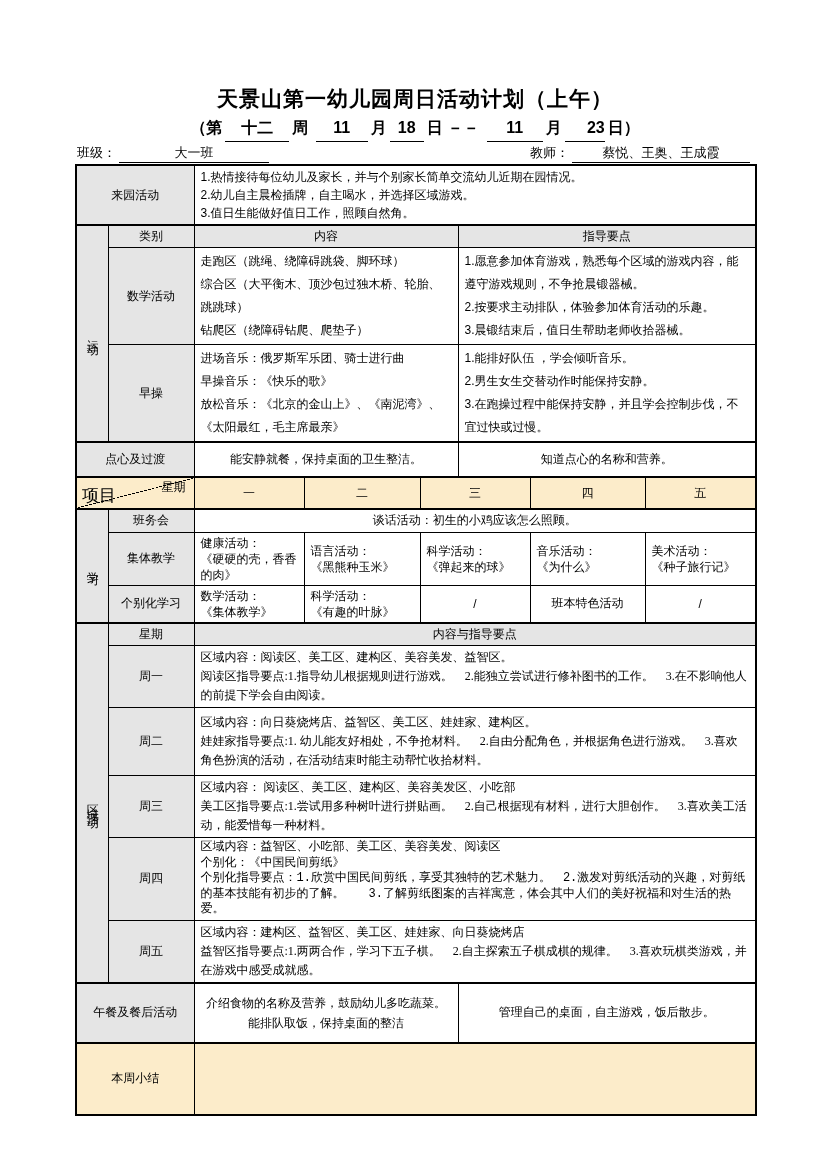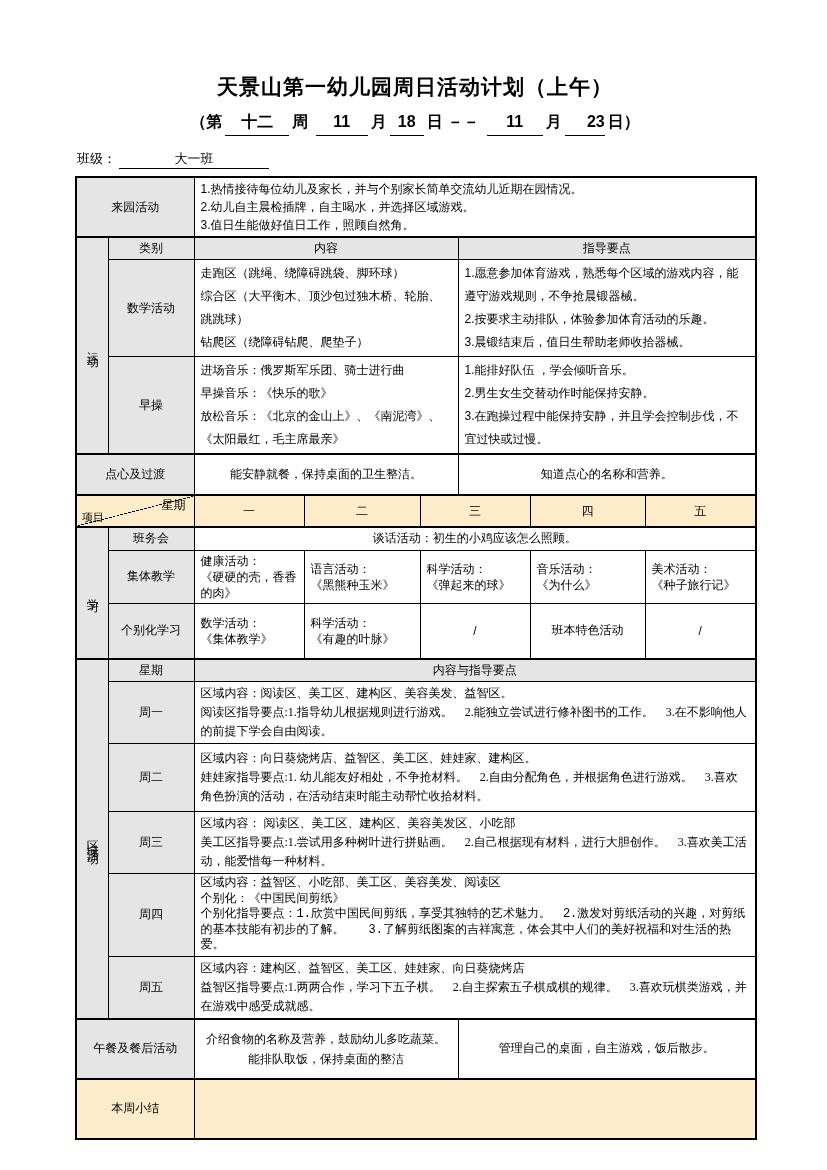--- a/index.html
+++ b/index.html
@@ -8,7 +8,7 @@
     font-family:"Liberation Sans","DejaVu Sans",sans-serif;
   }
   .page{position:relative;width:827px;height:1170px;overflow:hidden;}
-  .doc{position:absolute;left:75px;top:0;width:680px;padding-top:72px;}
+  .doc{position:absolute;left:75px;top:12px;width:680px;padding-top:72px;}
   .title{text-align:center;font-weight:bold;font-size:21px;line-height:30px;letter-spacing:1px;}
   .subtitle{text-align:center;font-weight:bold;font-size:16px;line-height:26px;margin-top:1px;}
   .blk{display:inline-block;border-bottom:1px solid #000;text-align:center;margin:6px 3px;}

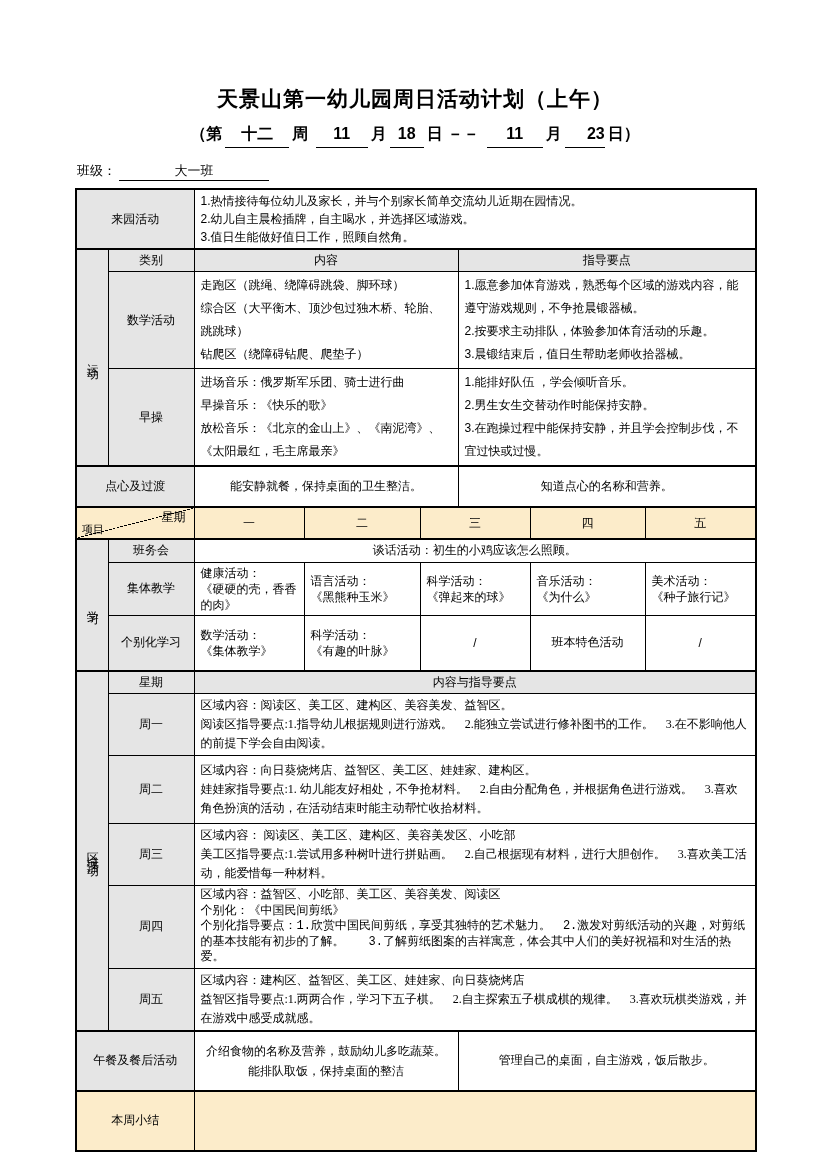--- a/index.html
+++ b/index.html
@@ -11,7 +11,7 @@
   .doc{position:absolute;left:75px;top:12px;width:680px;padding-top:72px;}
   .title{text-align:center;font-weight:bold;font-size:21px;line-height:30px;letter-spacing:1px;}
   .subtitle{text-align:center;font-weight:bold;font-size:16px;line-height:26px;margin-top:1px;}
-  .blk{display:inline-block;border-bottom:1px solid #000;text-align:center;margin:6px 3px;}
+  .blk{display:inline-block;border-bottom:1px solid #000;text-align:center;margin:0 3px;}
   .w64{min-width:64px;} .w52{min-width:52px;} .w34{min-width:34px;} .w56{min-width:56px;} .w40{min-width:40px;text-align:right;}
   .w150{min-width:150px;} .w178{min-width:178px;}
   .info{display:flex;justify-content:space-between;font-size:13px;line-height:18px;margin:2px 2px 1px 2px;}

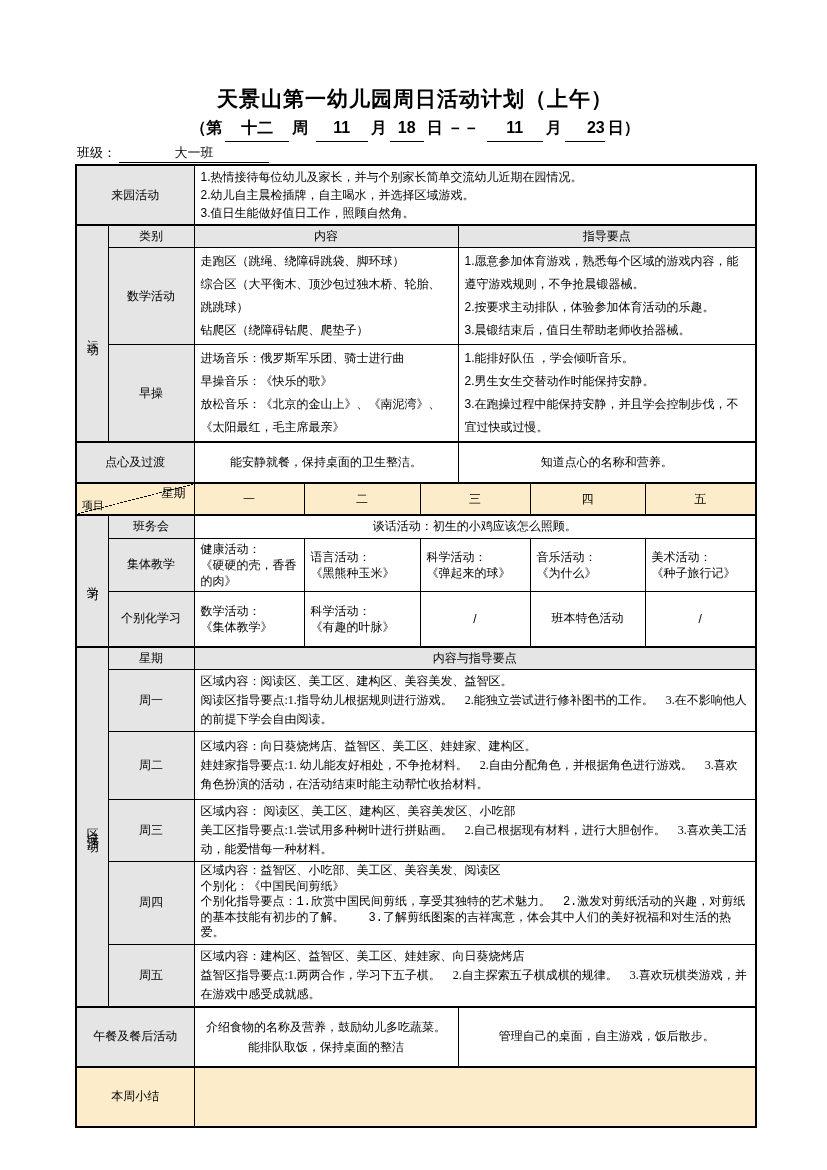--- a/index.html
+++ b/index.html
@@ -54,6 +54,9 @@
       <div>
         <span>班级：</span><span class="blk w150">大一班</span>
       </div>
+      <div>
+        <span>教师：</span><span class="blk w178">蔡悦、王奥、王成霞</span>
+      </div>
     </div>
 
     <table>

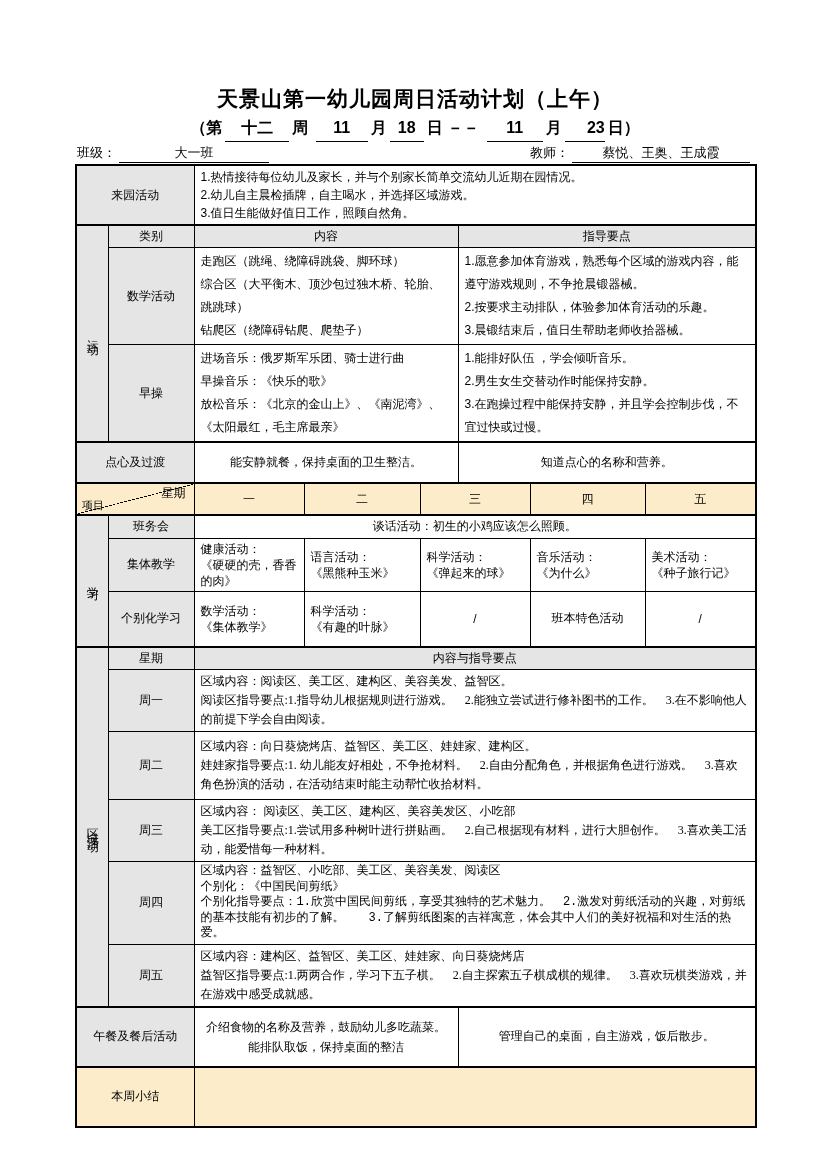--- a/index.html
+++ b/index.html
@@ -118,7 +118,7 @@
         </td>
       </tr>
 
-      <tr class="thick" style="height:41px">
+      <tr class="thick" style="height:35px">
         <td class="gray lbl" colspan="2">点心及过渡</td>
         <td colspan="3">能安静就餐，保持桌面的卫生整洁。</td>
         <td colspan="3">知道点心的名称和营养。</td>

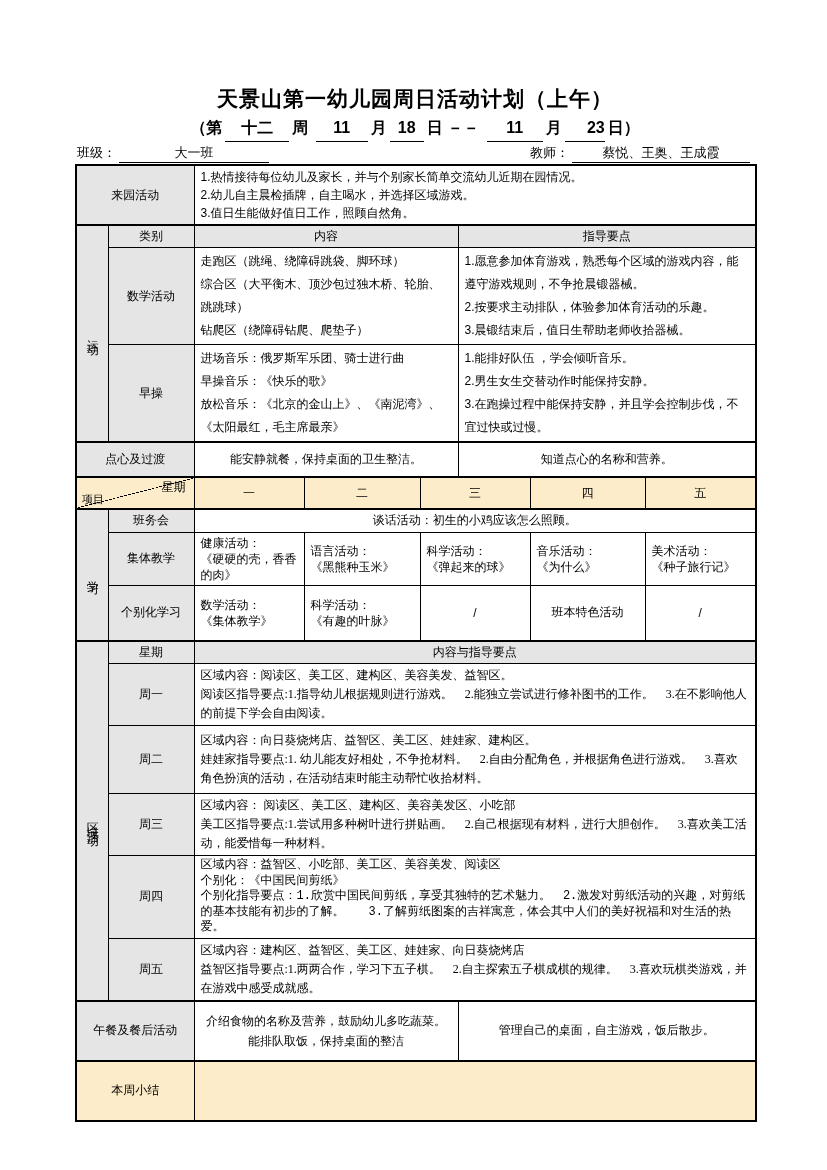--- a/index.html
+++ b/index.html
@@ -33,7 +33,7 @@
   .diag{position:relative;padding:0;
     background-image:linear-gradient(to bottom right,transparent 49.4%,#000 49.4%,#000 50.6%,transparent 50.6%);}
   .diag .tr{position:absolute;top:1px;right:8px;font-size:12px;}
-  .diag .bl{position:absolute;bottom:1px;left:5px;font-size:11px;}
+  .diag .bl{position:absolute;bottom:1px;left:5px;font-size:17px;}
 </style>
 </head>
 <body>

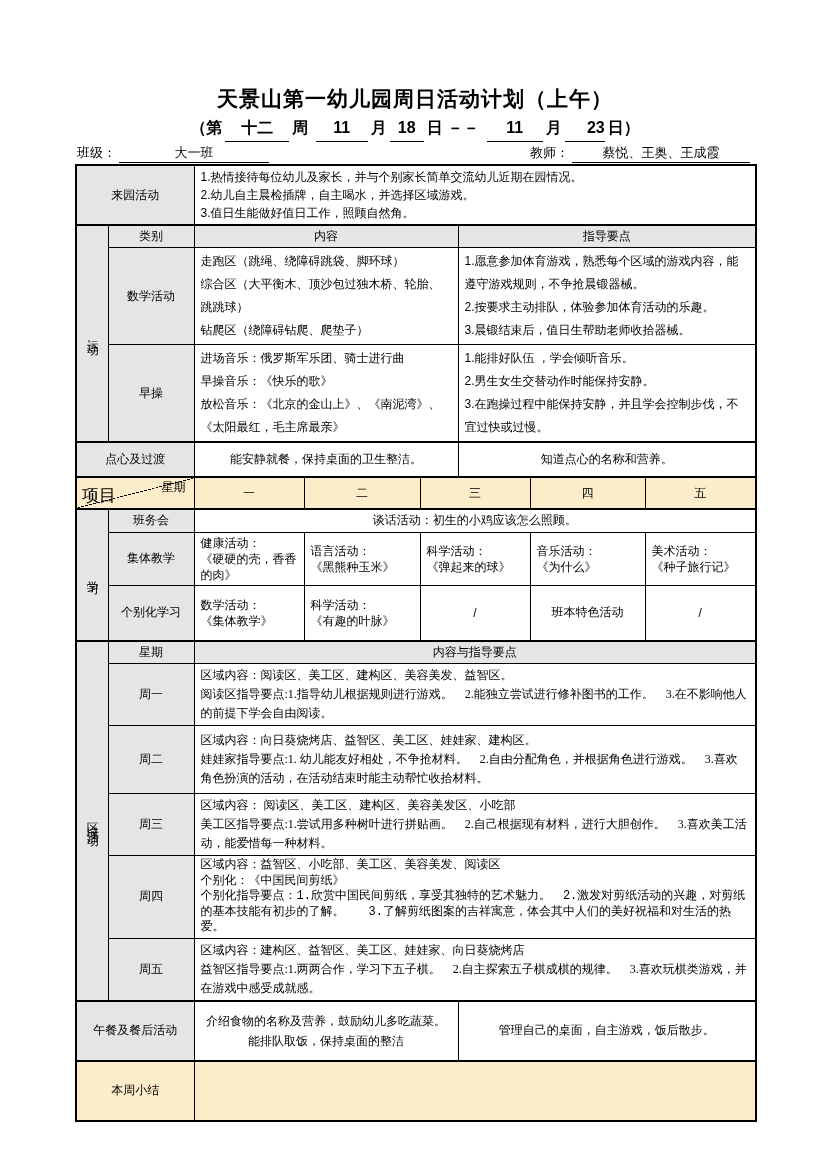--- a/index.html
+++ b/index.html
@@ -168,7 +168,7 @@
         </td>
       </tr>
 
-      <tr style="height:56px">
+      <tr style="height:38px">
         <td class="gray lbl">个别化学习</td>
         <td class="gc">
           <div>数学活动：</div>

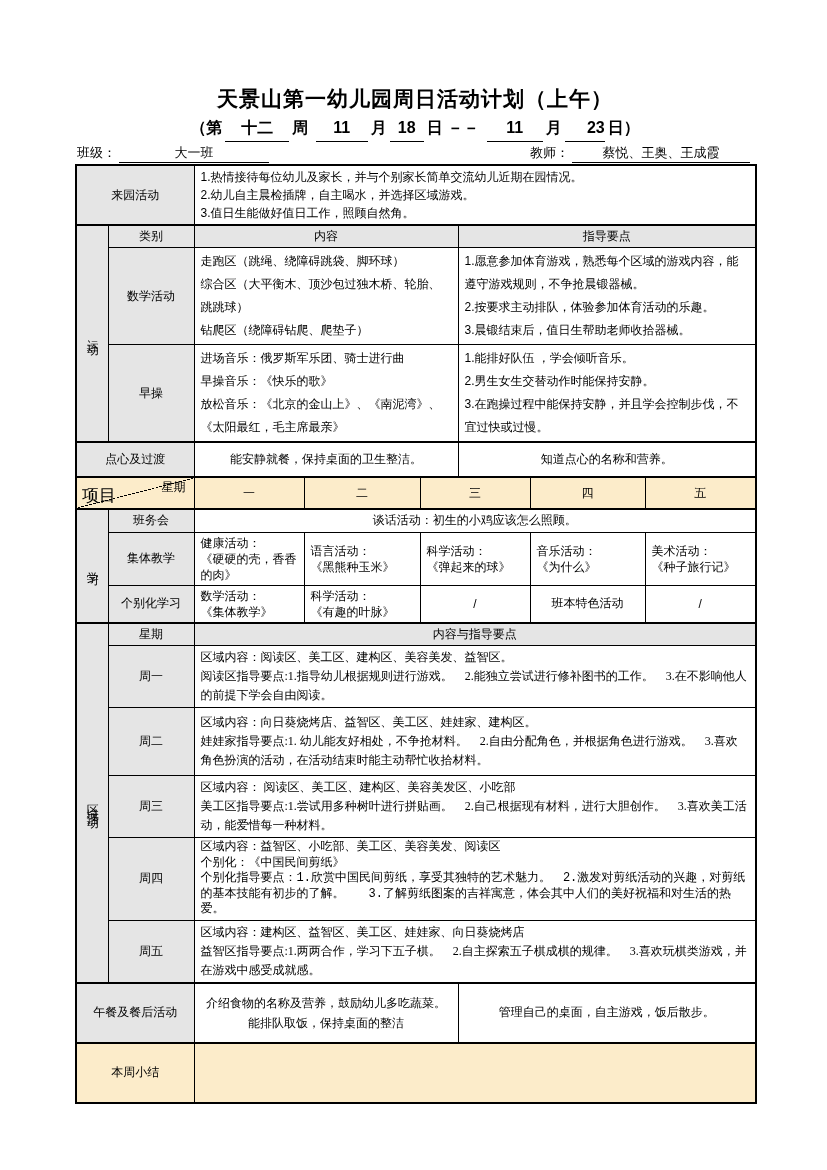--- a/index.html
+++ b/index.html
@@ -241,7 +241,7 @@
         <td class="lu" colspan="3">管理自己的桌面，自主游戏，饭后散步。</td>
       </tr>
 
-      <tr class="thick" style="height:60px">
+      <tr class="thick" style="height:72px">
         <td class="cream lbl" colspan="2">本周小结</td>
         <td class="cream" colspan="6"></td>
       </tr>

